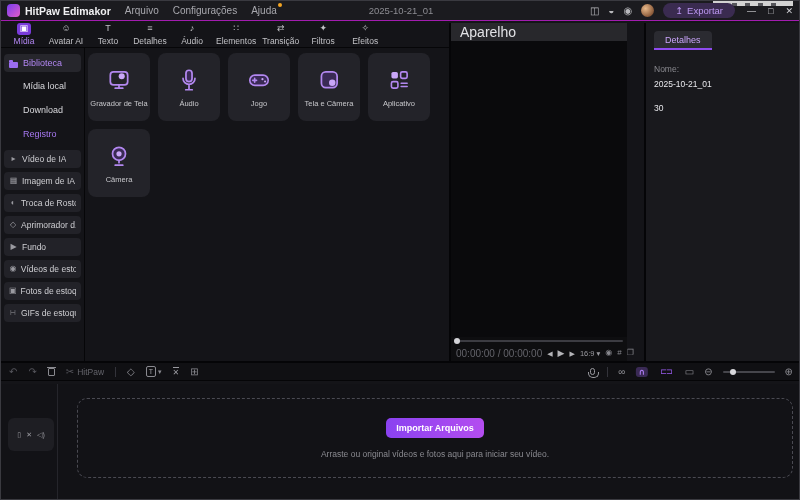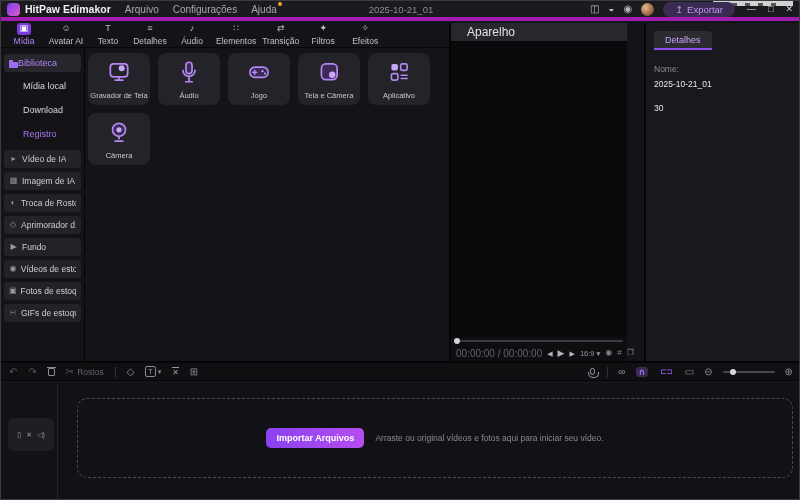--- a/index.html
+++ b/index.html
@@ -12,7 +12,7 @@
   }
   
   .titlebar { position:absolute; left:0; top:0; width:800px; height:20px;
-    background:#1b1b1f; display:flex; align-items:center; border-bottom:4px solid #a21caf; }
+    background:#1b1b1f; display:flex; align-items:center; border-bottom:1px solid #a21caf; }
   .logo { width:13px; height:13px; margin:0 5px 0 6px; border-radius:4px;
     background:linear-gradient(135deg,#7a3df0,#e05cc8); display:flex; align-items:center; justify-content:center;
     color:#fff; font-size:8px; font-weight:bold; }

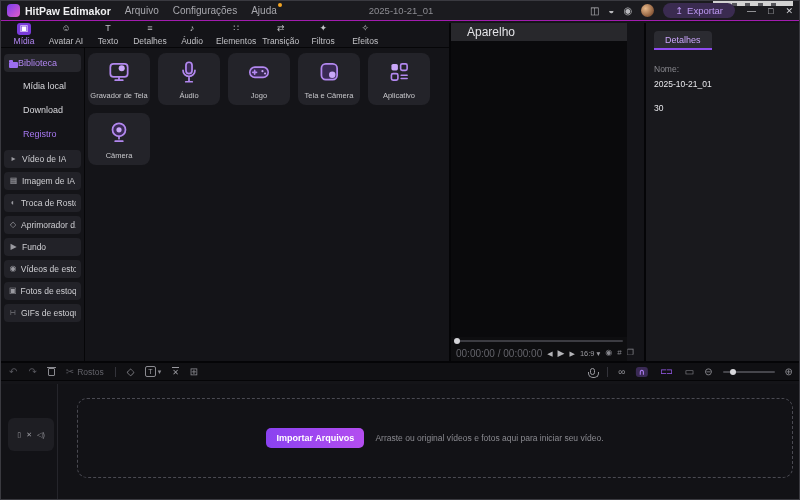--- a/index.html
+++ b/index.html
@@ -61,8 +61,8 @@
   .card .clab { font-size:7.5px; color:#c8c8cc; white-space:nowrap; }
   
   .preview { position:absolute; left:448px; top:22px; width:178px; height:338px; background:#0e0e10; border-left:2px solid #050507; }
-  .pv-head { height:18px; background:#28282c; display:flex; align-items:center; padding-left:16px;
-    font-size:12px; color:#e2e2e6; }
+  .pv-head { height:18px; background:#28282c; display:flex; align-items:center; padding-left:9px;
+    font-size:14px; color:#e2e2e6; }
   .pv-video { height:296px; background:#0a0a0c; }
   .pv-scrub { position:relative; height:8px; }
   .pv-scrub .line { position:absolute; left:4px; right:4px; top:3px; height:2px; background:#3c3c42; border-radius:1px; }

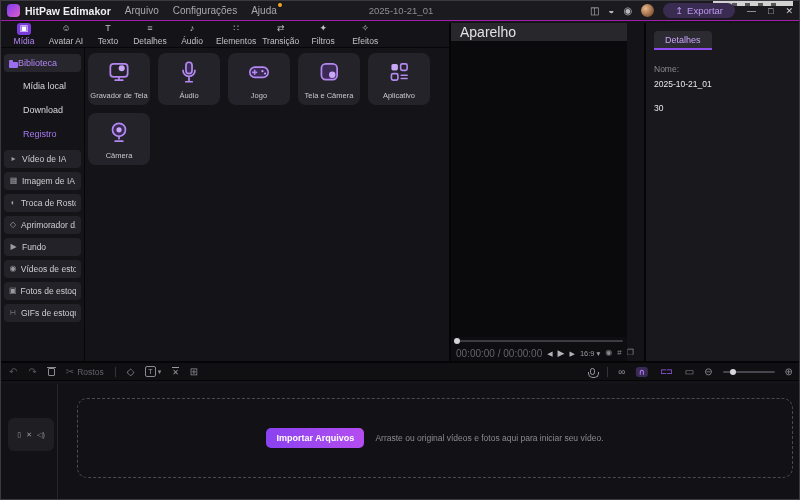--- a/index.html
+++ b/index.html
@@ -41,7 +41,7 @@
   
   .sidebar { position:absolute; left:0; top:47px; width:84px; height:313px; background:#141418;
     border-right:1px solid #060608; padding-top:4px; }
-  .side-head { display:flex; align-items:flex-end; margin:2px 3px; background:#26262c;
+  .side-head { display:flex; align-items:flex-end; gap:5px; margin:2px 3px; background:#26262c;
     border-radius:4px; padding:4px 5px; cursor:pointer; }
   .folder-ico { position:relative; width:9px; height:6px; background:#9b6df0; border-radius:1px; }
   .folder-ico::before { content:""; position:absolute; left:0; top:-2px; width:4px; height:2px; background:#9b6df0; border-radius:1px 1px 0 0; }

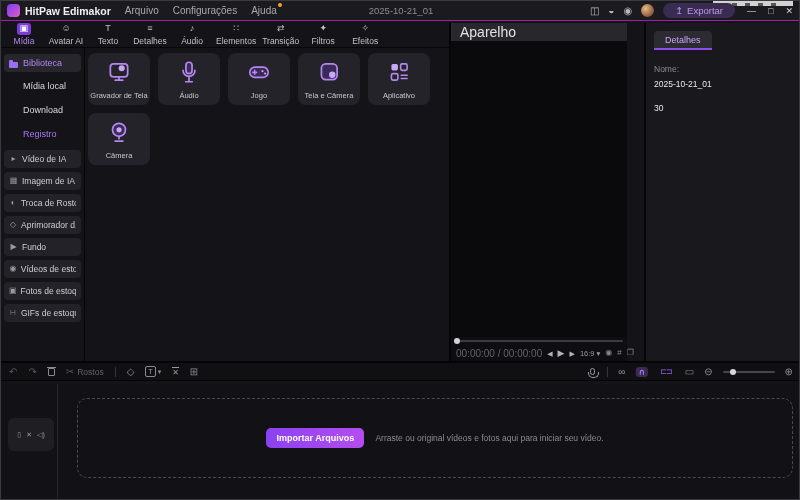--- a/index.html
+++ b/index.html
@@ -55,7 +55,7 @@
   
   .library { position:absolute; left:85px; top:47px; width:361px; height:313px; background:#141418; padding:5px 0 0 2px; }
   .cards { display:flex; flex-wrap:wrap; gap:8px; }
-  .card { width:62px; height:52px; background:#232329; border-radius:8px; display:flex; flex-direction:column;
+  .card { width:62px; height:68px; background:#232329; border-radius:8px; display:flex; flex-direction:column;
     align-items:center; justify-content:center; gap:6px; cursor:pointer; }
   .card svg { display:block; }
   .card .clab { font-size:7.5px; color:#c8c8cc; white-space:nowrap; }

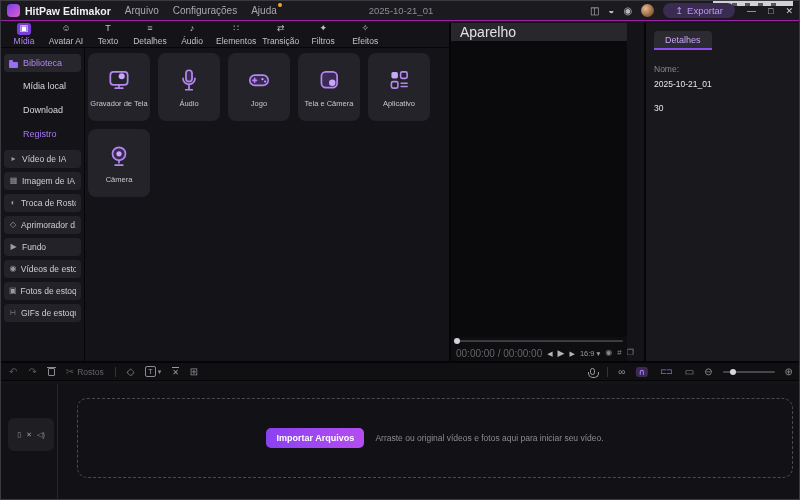--- a/index.html
+++ b/index.html
@@ -331,7 +331,7 @@
     <span class="i-trash"></span>
     <span class="split">
         <span class="tl-ico dim">✂</span>
-        <span class="lab">Rostos</span>
+        <span class="lab">HitPaw</span>
       </span>
     <span class="vsep"></span>
     <span class="tl-ico">◇</span>

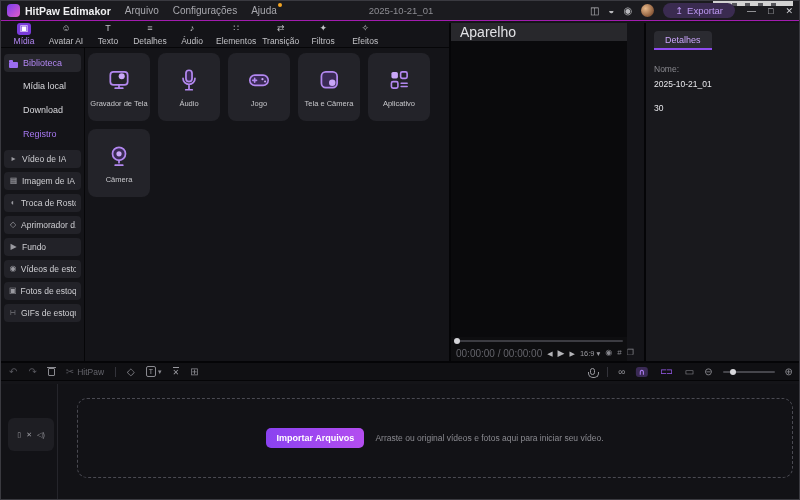--- a/index.html
+++ b/index.html
@@ -108,7 +108,7 @@
     border-radius:6px; display:flex; align-items:center; justify-content:center; gap:5px; }
   .th-ico { font-size:7px; color:#9a9aa0; line-height:1; cursor:pointer; }
   .dropzone { position:absolute; left:76px; top:14px; width:716px; height:80px;
-    border:1px dashed #4a4a52; border-radius:10px; display:flex; flex-direction:row;
+    border:1px dashed #4a4a52; border-radius:10px; display:flex; flex-direction:column;
     align-items:center; justify-content:center; gap:11px; }
   .import-btn { width:98px; height:20px; border:none; border-radius:5px; cursor:pointer;
     background:linear-gradient(90deg,#8a42f0,#b44df0); color:#fff; font-size:9px; font-weight:bold;

